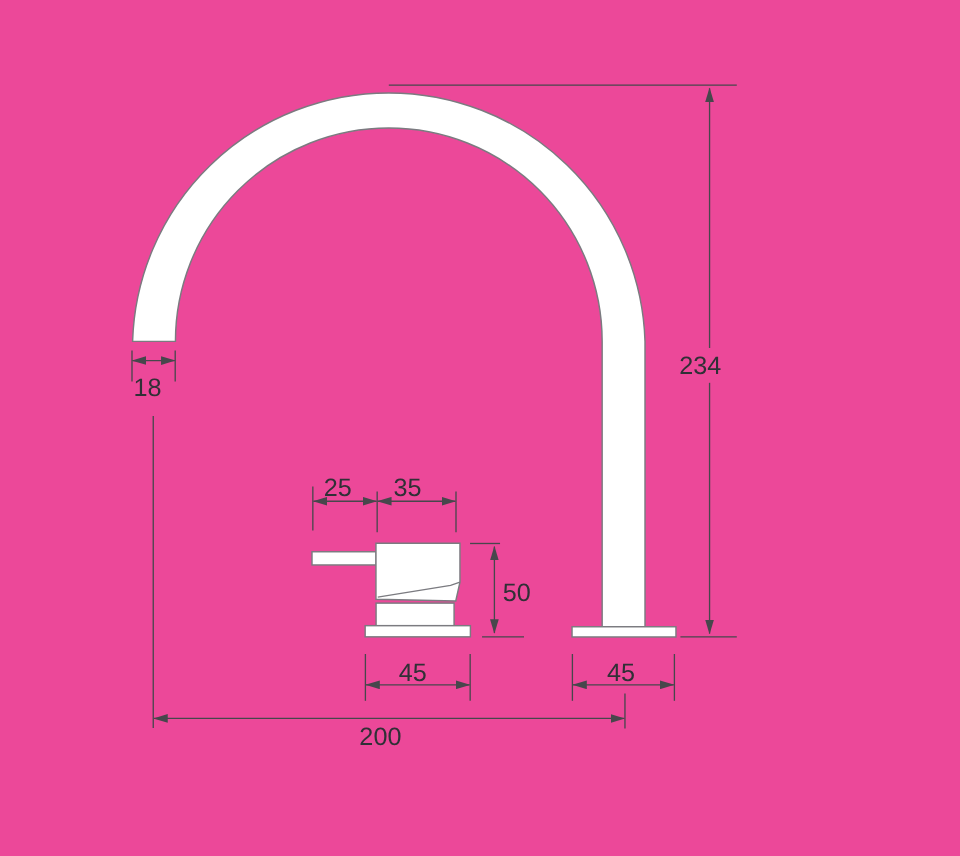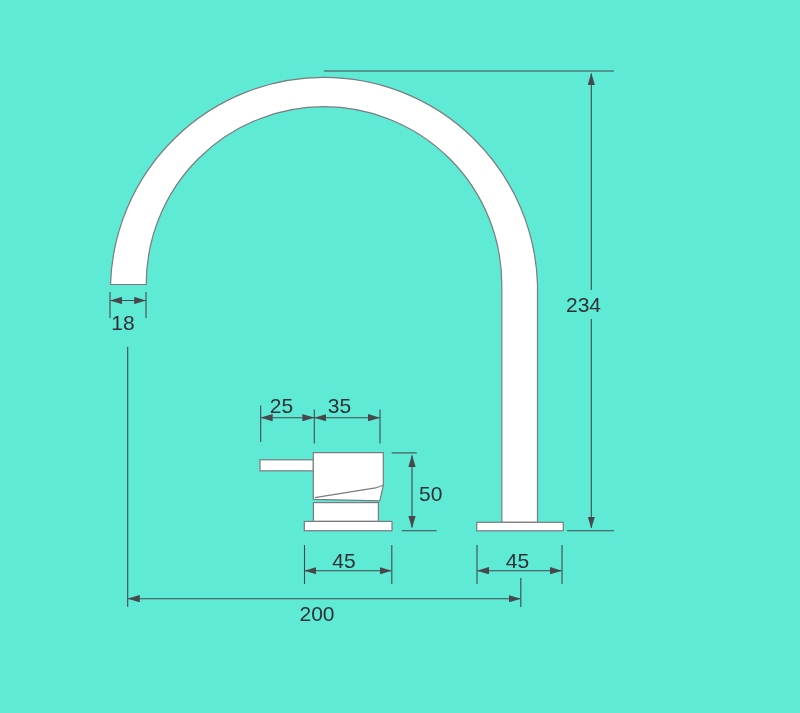--- a/index.html
+++ b/index.html
@@ -11,7 +11,7 @@
     position: relative;
     width: 800px;
     height: 713px;
-    background: #5eead4;
+    background: #ec4899;
     overflow: hidden;
   }
   svg {

